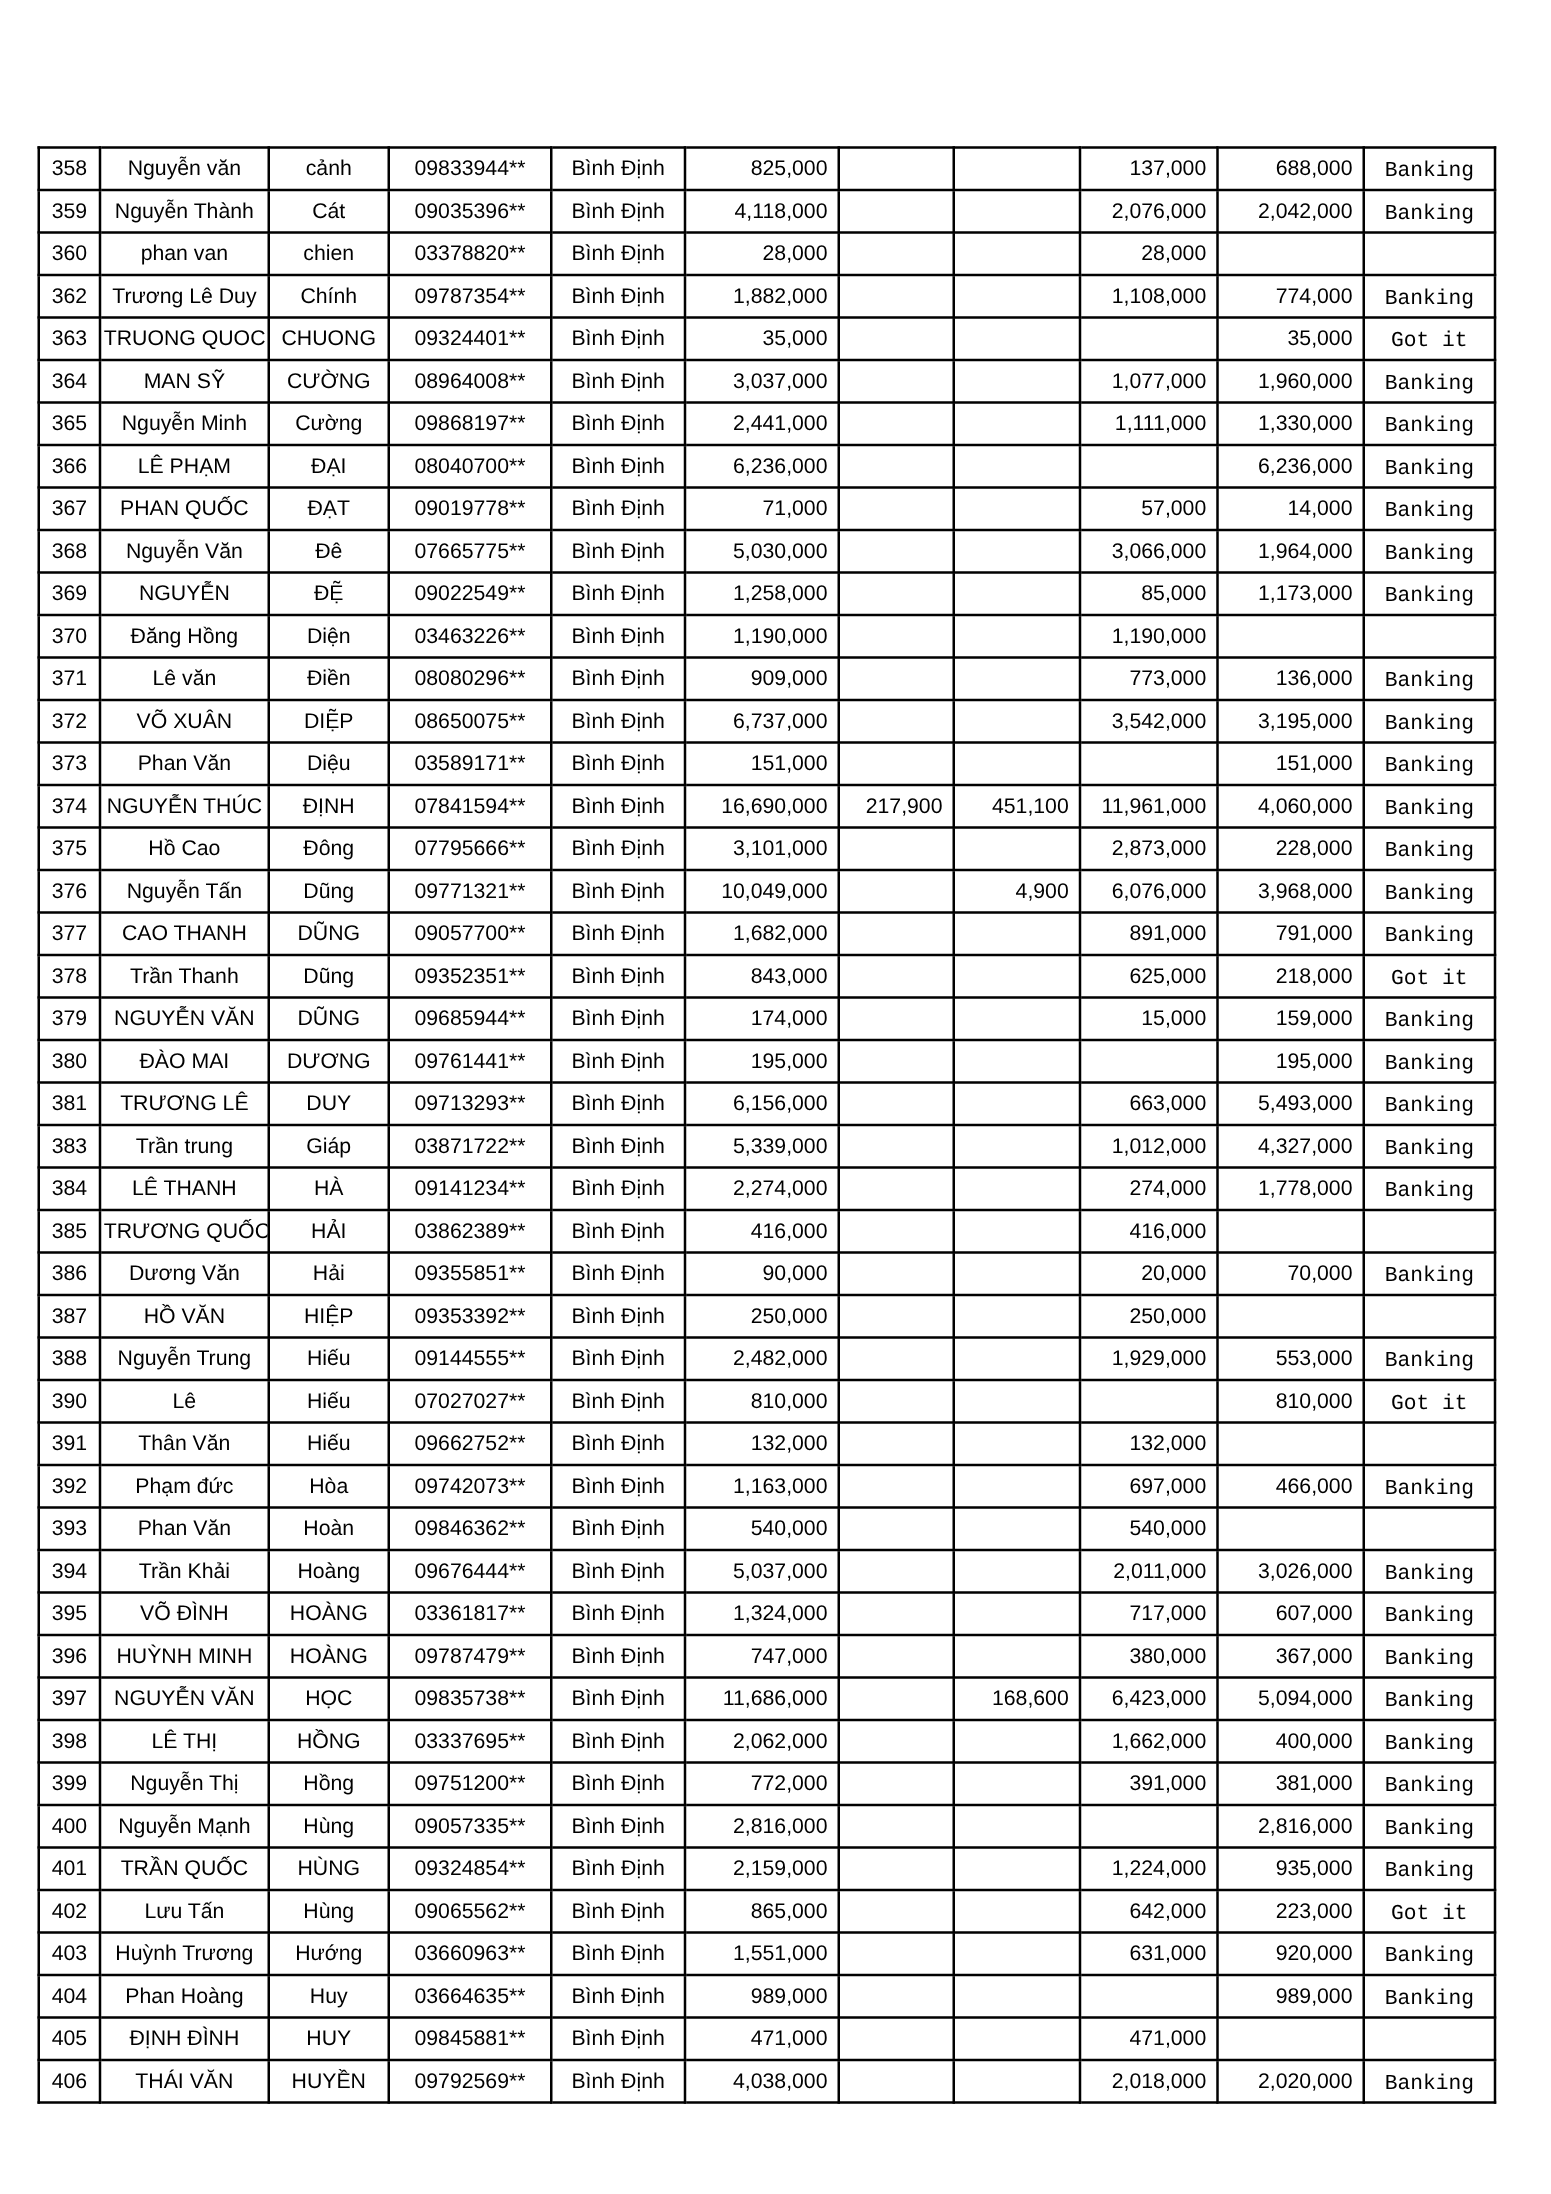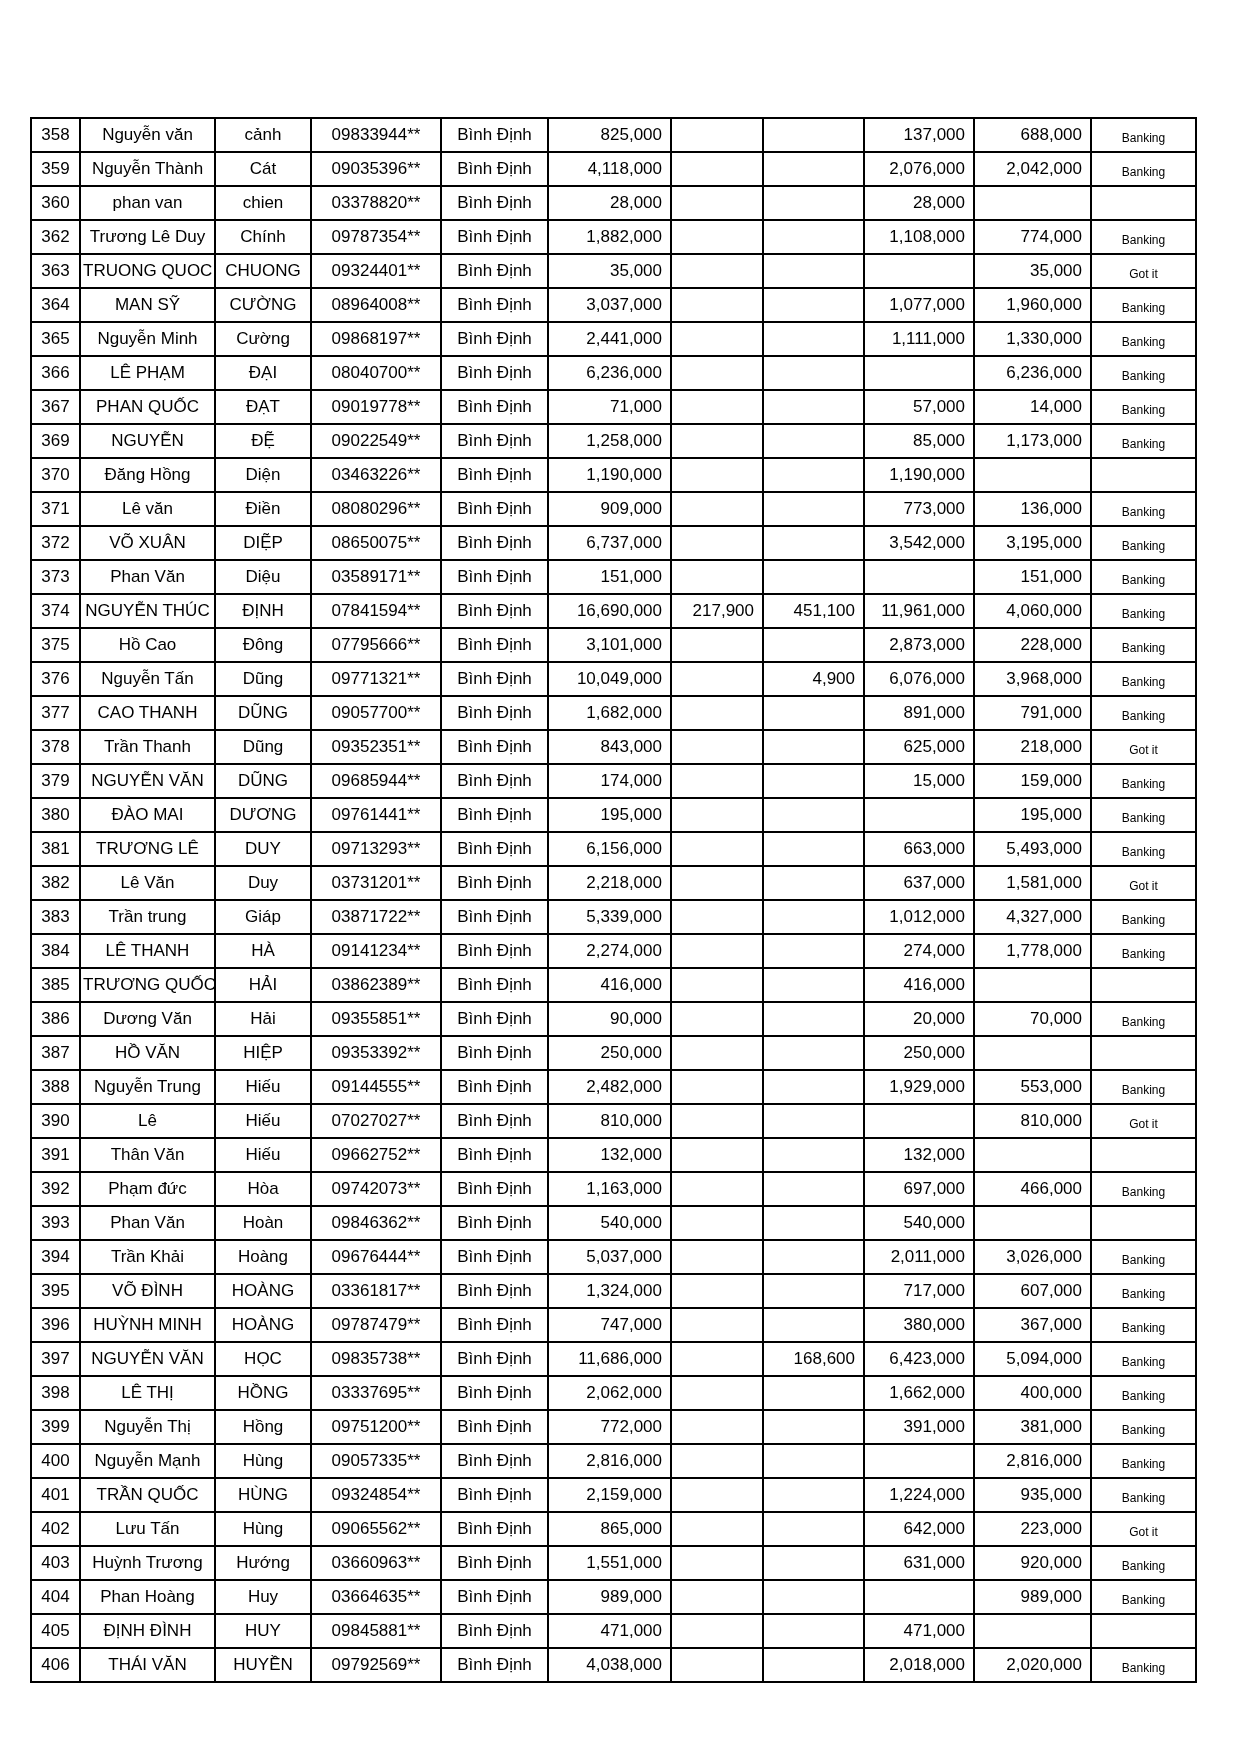--- a/index.html
+++ b/index.html
@@ -47,7 +47,8 @@
     text-align: center;
     vertical-align: middle;
     padding-top: 7px;
-    font-size: 12px;
+    font-size: 17px;
+    font-family: Liberation Mono, monospace;
   }
 </style>
 </head>

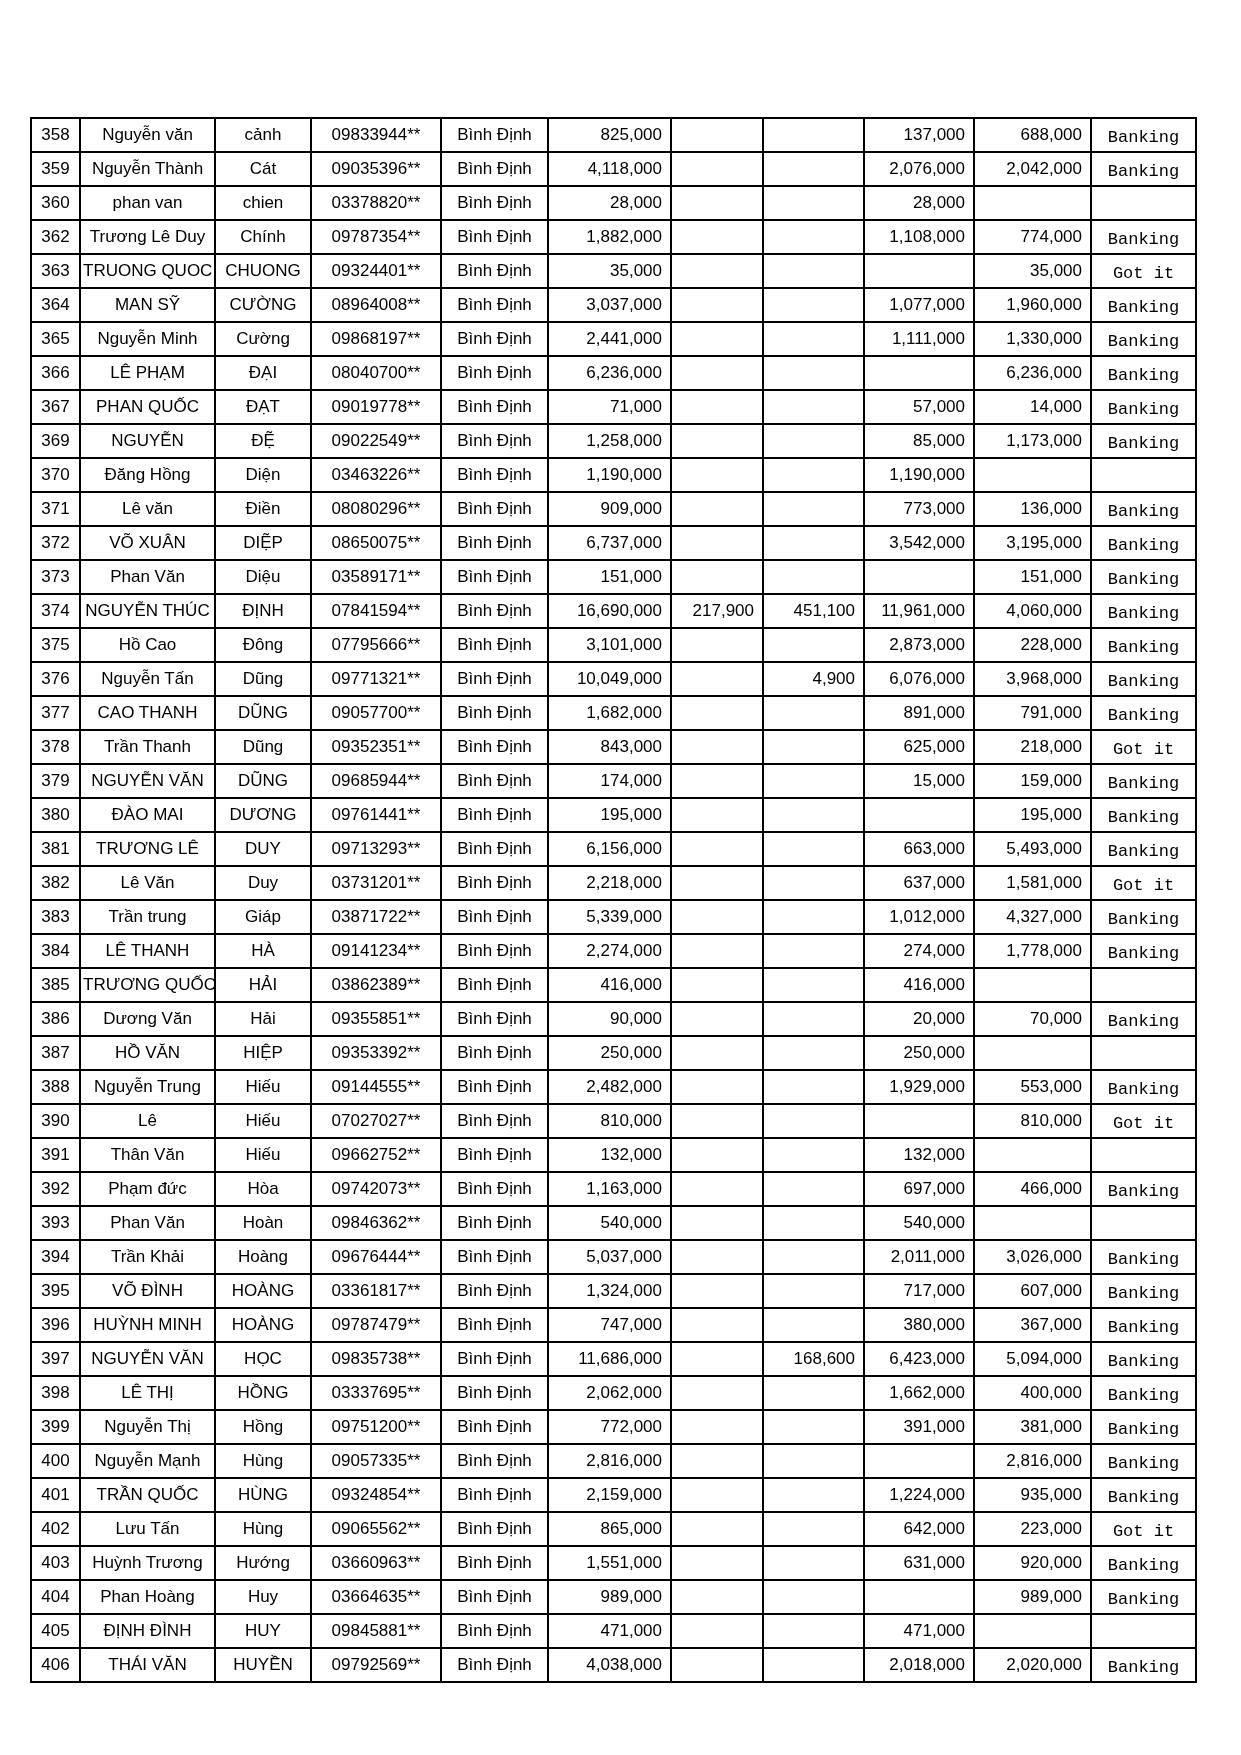--- a/index.html
+++ b/index.html
@@ -187,6 +187,19 @@
         <td>Banking</td>
       </tr>
       <tr>
+        <td>368</td>
+        <td>Nguyễn Văn</td>
+        <td>Đê</td>
+        <td>07665775**</td>
+        <td>Bình Định</td>
+        <td>5,030,000</td>
+        <td></td>
+        <td></td>
+        <td>3,066,000</td>
+        <td>1,964,000</td>
+        <td>Banking</td>
+      </tr>
+      <tr>
         <td>369</td>
         <td>NGUYỄN</td>
         <td>ĐẸ̃</td>

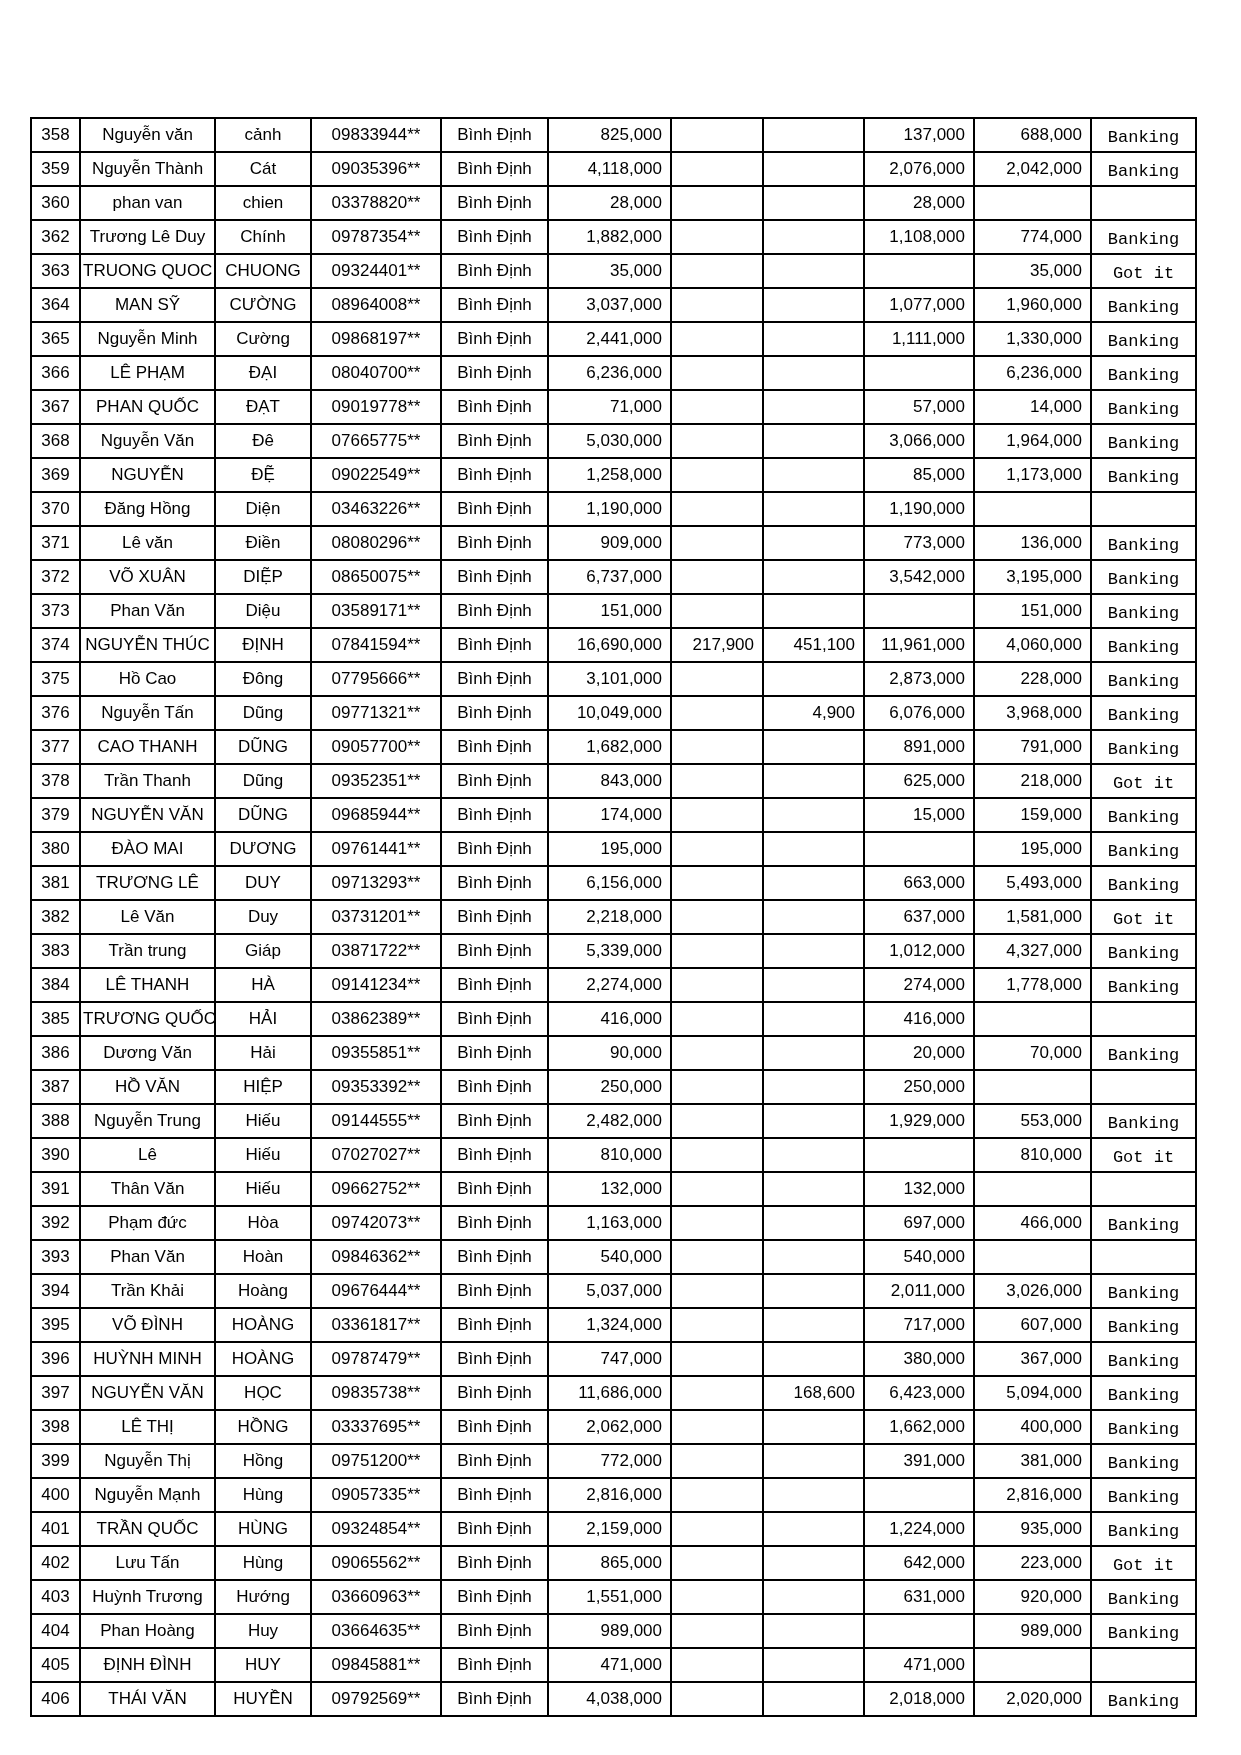--- a/index.html
+++ b/index.html
@@ -369,19 +369,6 @@
         <td>Banking</td>
       </tr>
       <tr>
-        <td>382</td>
-        <td>Lê Văn</td>
-        <td>Duy</td>
-        <td>03731201**</td>
-        <td>Bình Định</td>
-        <td>2,218,000</td>
-        <td></td>
-        <td></td>
-        <td>637,000</td>
-        <td>1,581,000</td>
-        <td>Got it</td>
-      </tr>
-      <tr>
         <td>383</td>
         <td>Trần trung</td>
         <td>Giáp</td>

